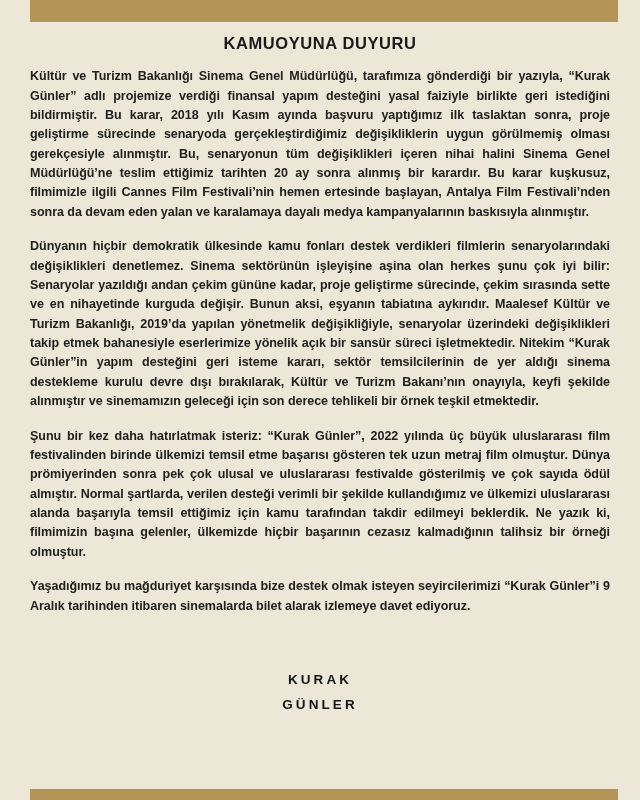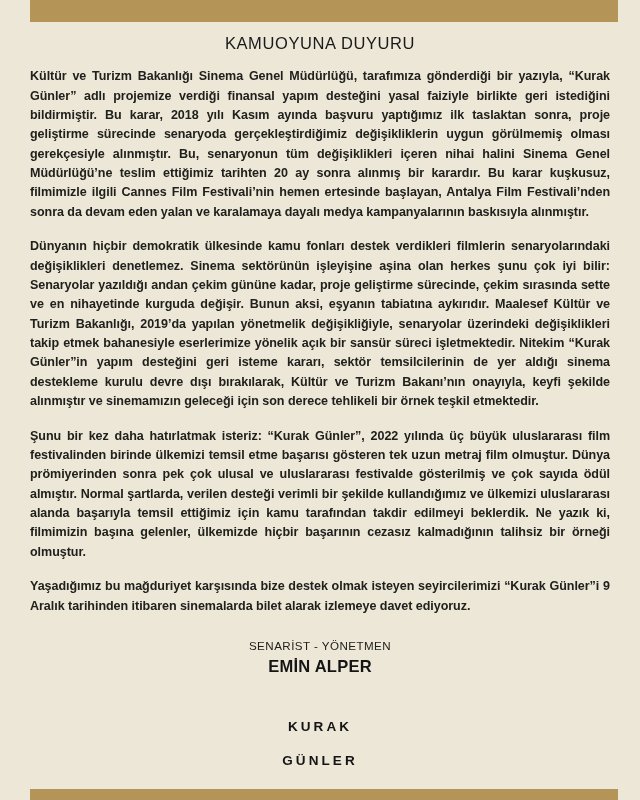--- a/index.html
+++ b/index.html
@@ -48,7 +48,7 @@
     margin: 34px 0 0 0;
     text-align: center;
     font-size: 16.5px;
-    font-weight: 400;
+    font-weight: 700;
     letter-spacing: 0.6px;
     color: #1a1a1a;
     line-height: 1.1;

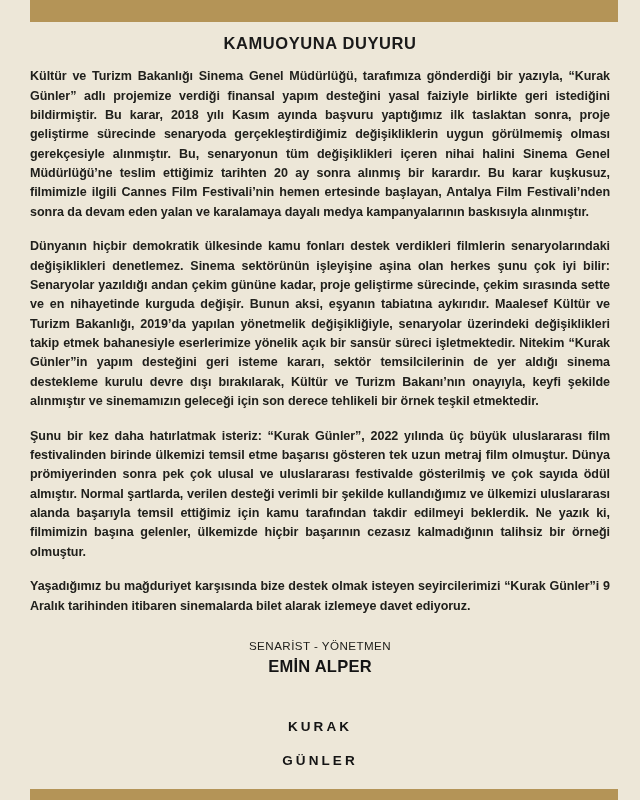--- a/index.html
+++ b/index.html
@@ -133,10 +133,6 @@
   </div>
 
   <div class="signatures">
-    <div class="sig-block">
-      <p class="sig-role">SENARİST - YÖNETMEN</p>
-      <p class="sig-name">EMİN ALPER</p>
-    </div>
   </div>
 
   <div class="logo">

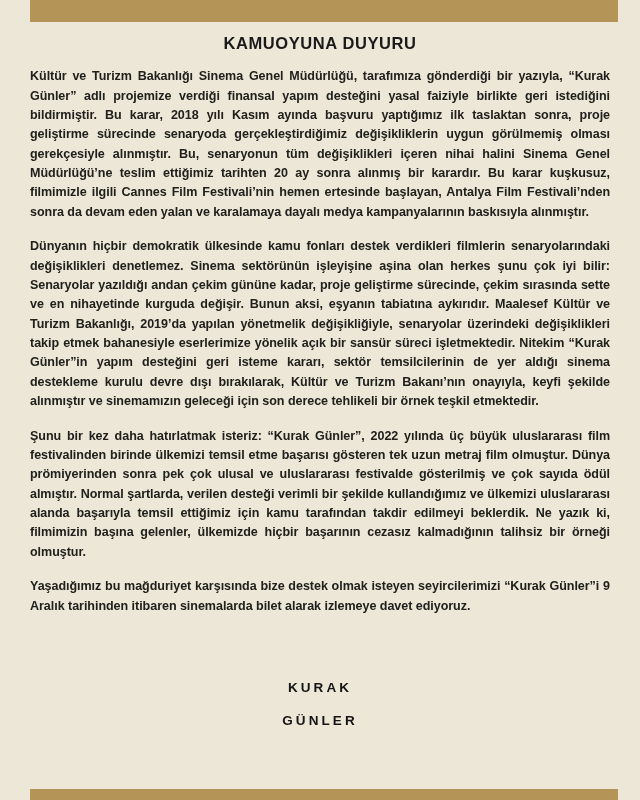--- a/index.html
+++ b/index.html
@@ -113,7 +113,7 @@
     letter-spacing: 3.1px;
     line-height: 1.28;
     color: #141414;
-    margin: 16px;
+    margin: 8px;
   }
 </style>
 </head>

